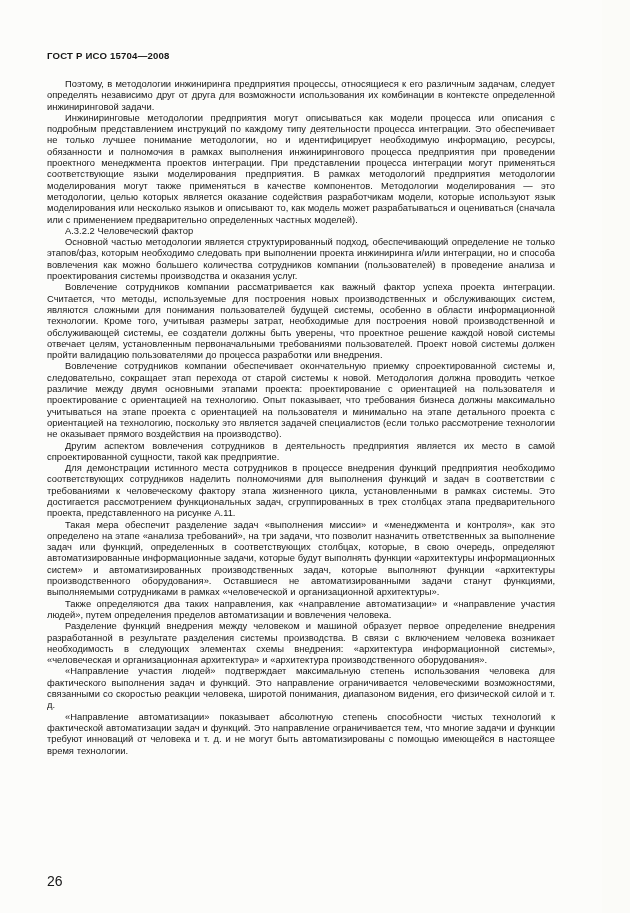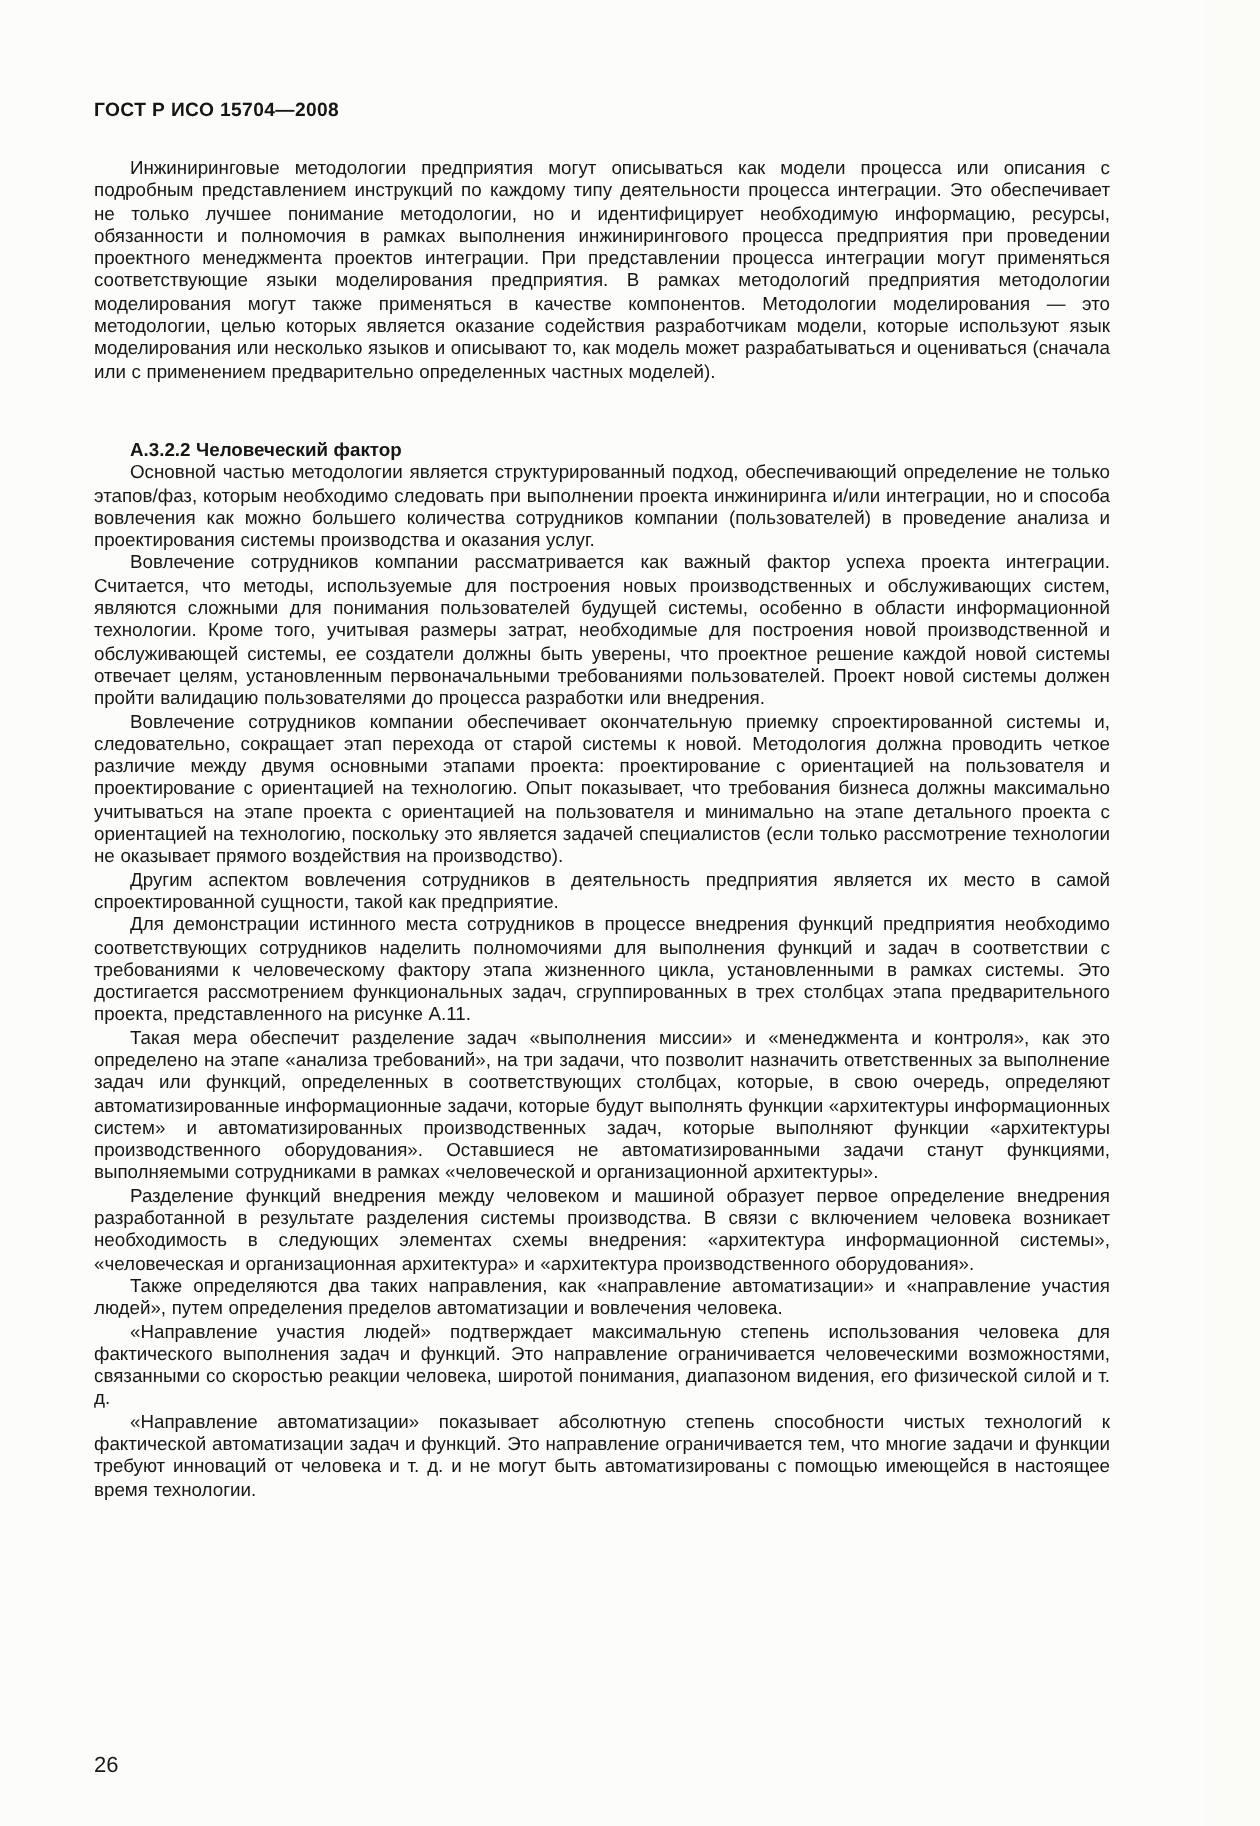--- a/index.html
+++ b/index.html
@@ -51,6 +51,7 @@
   <div class="doc-header">ГОСТ Р ИСО 15704—2008</div>
 
   <div class="doc-body" id="doc-body">
+      <p class="">Поэтому, в методологии инжиниринга предприятия процессы, относящиеся к его различным задачам, следует определять независимо друг от друга для возможности использования их комбинации в контексте определенной инжиниринговой задачи.</p>
       <p class="">Инжиниринговые методологии предприятия могут описываться как модели процесса или описания с подробным представлением инструкций по каждому типу деятельности процесса интеграции. Это обеспечивает не только лучшее понимание методологии, но и идентифицирует необходимую информацию, ресурсы, обязанности и полномочия в рамках выполнения инжинирингового процесса предприятия при проведении проектного менеджмента проектов интеграции. При представлении процесса интеграции могут применяться соответствующие языки моделирования предприятия. В рамках методологий предприятия методологии моделирования могут также применяться в качестве компонентов. Методологии моделирования — это методологии, целью которых является оказание содействия разработчикам модели, которые используют язык моделирования или несколько языков и описывают то, как модель может разрабатываться и оцениваться (сначала или с применением предварительно определенных частных моделей).</p>
       <p class="heading">А.3.2.2 Человеческий фактор</p>
       <p class="">Основной частью методологии является структурированный подход, обеспечивающий определение не только этапов/фаз, которым необходимо следовать при выполнении проекта инжиниринга и/или интеграции, но и способа вовлечения как можно большего количества сотрудников компании (пользователей) в проведение анализа и проектирования системы производства и оказания услуг.</p>

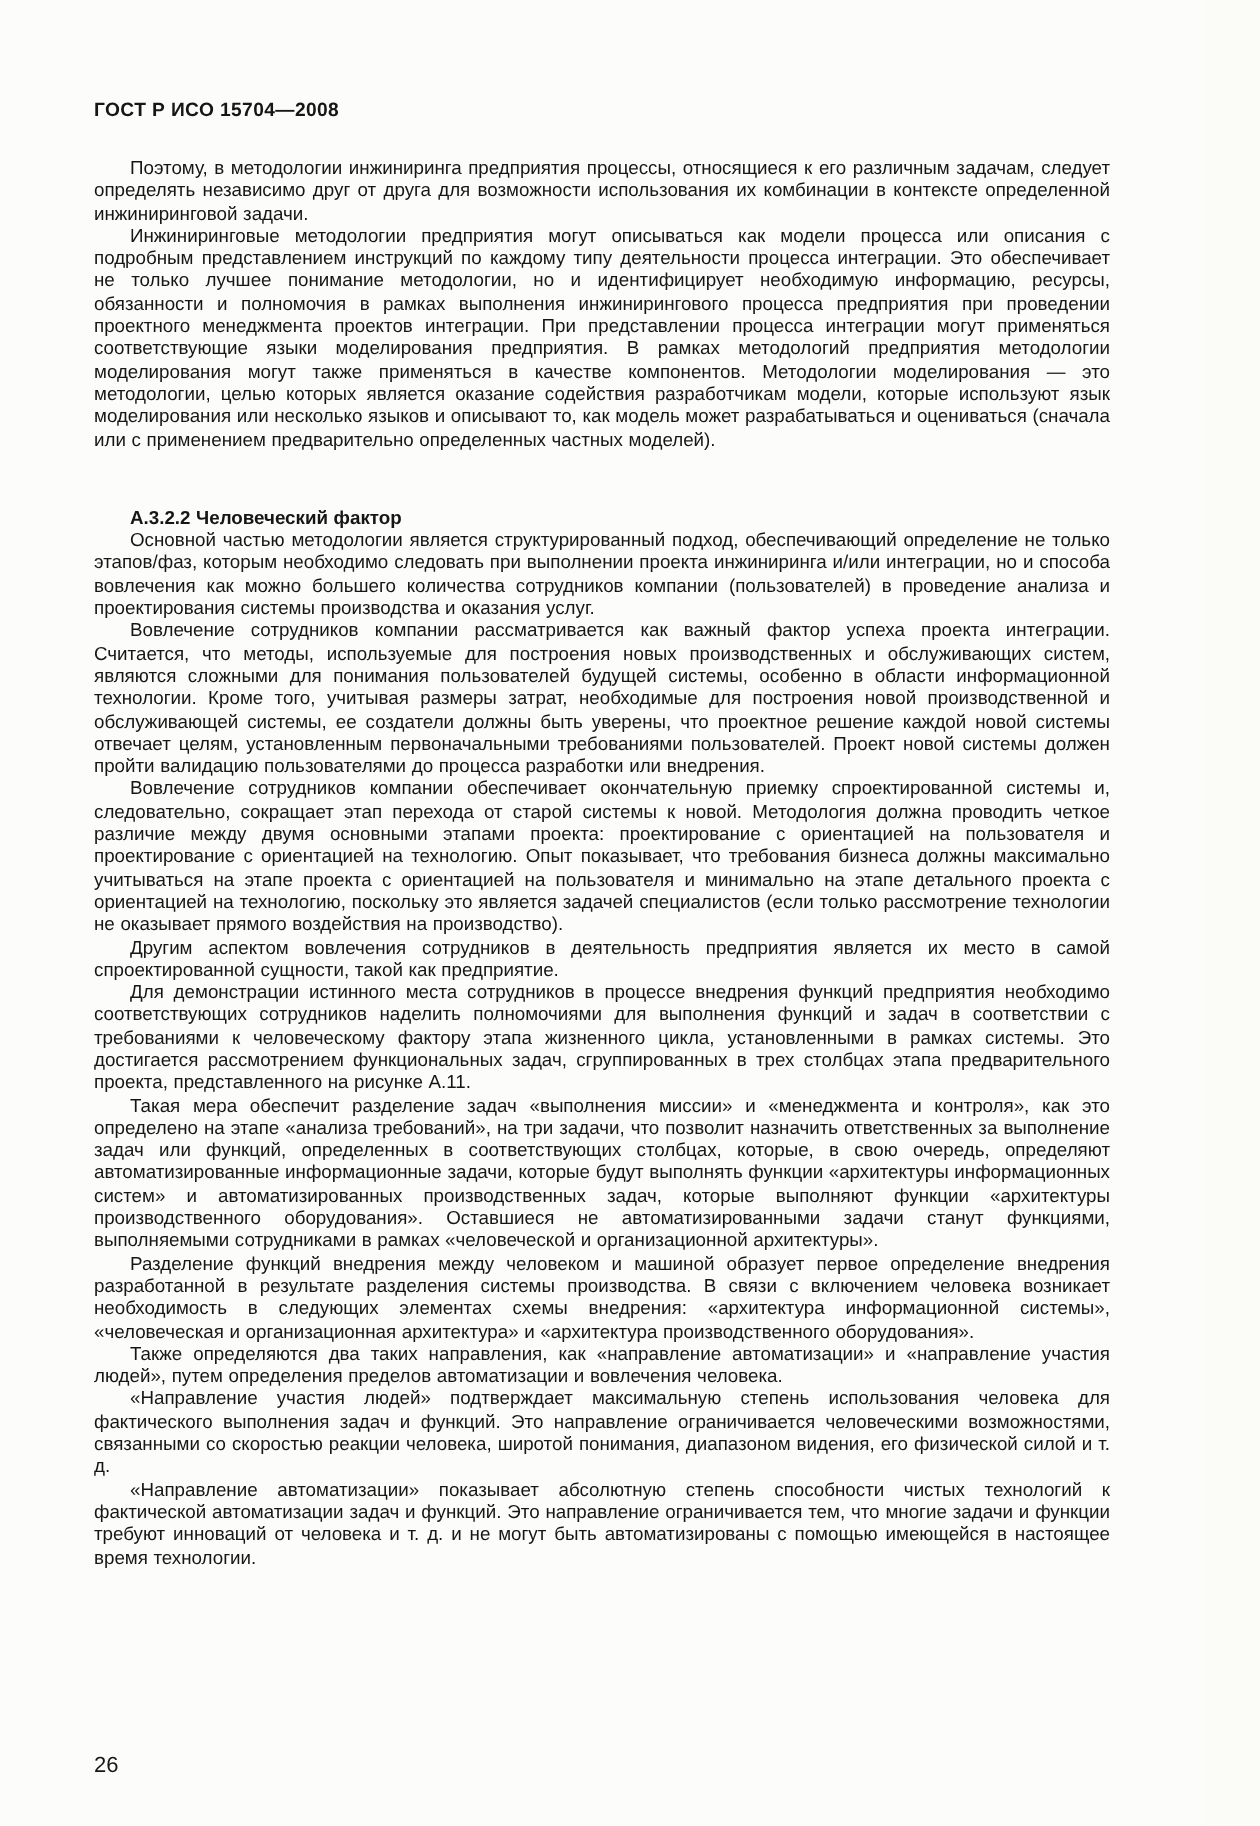--- a/index.html
+++ b/index.html
@@ -34,8 +34,7 @@
     word-spacing: 0.2px;
   }
   .doc-body p.heading {
-    font-weight: bold;
-    margin-top: 28px;
+    font-weight: normal;
   }
   .page-number {
     position: absolute;

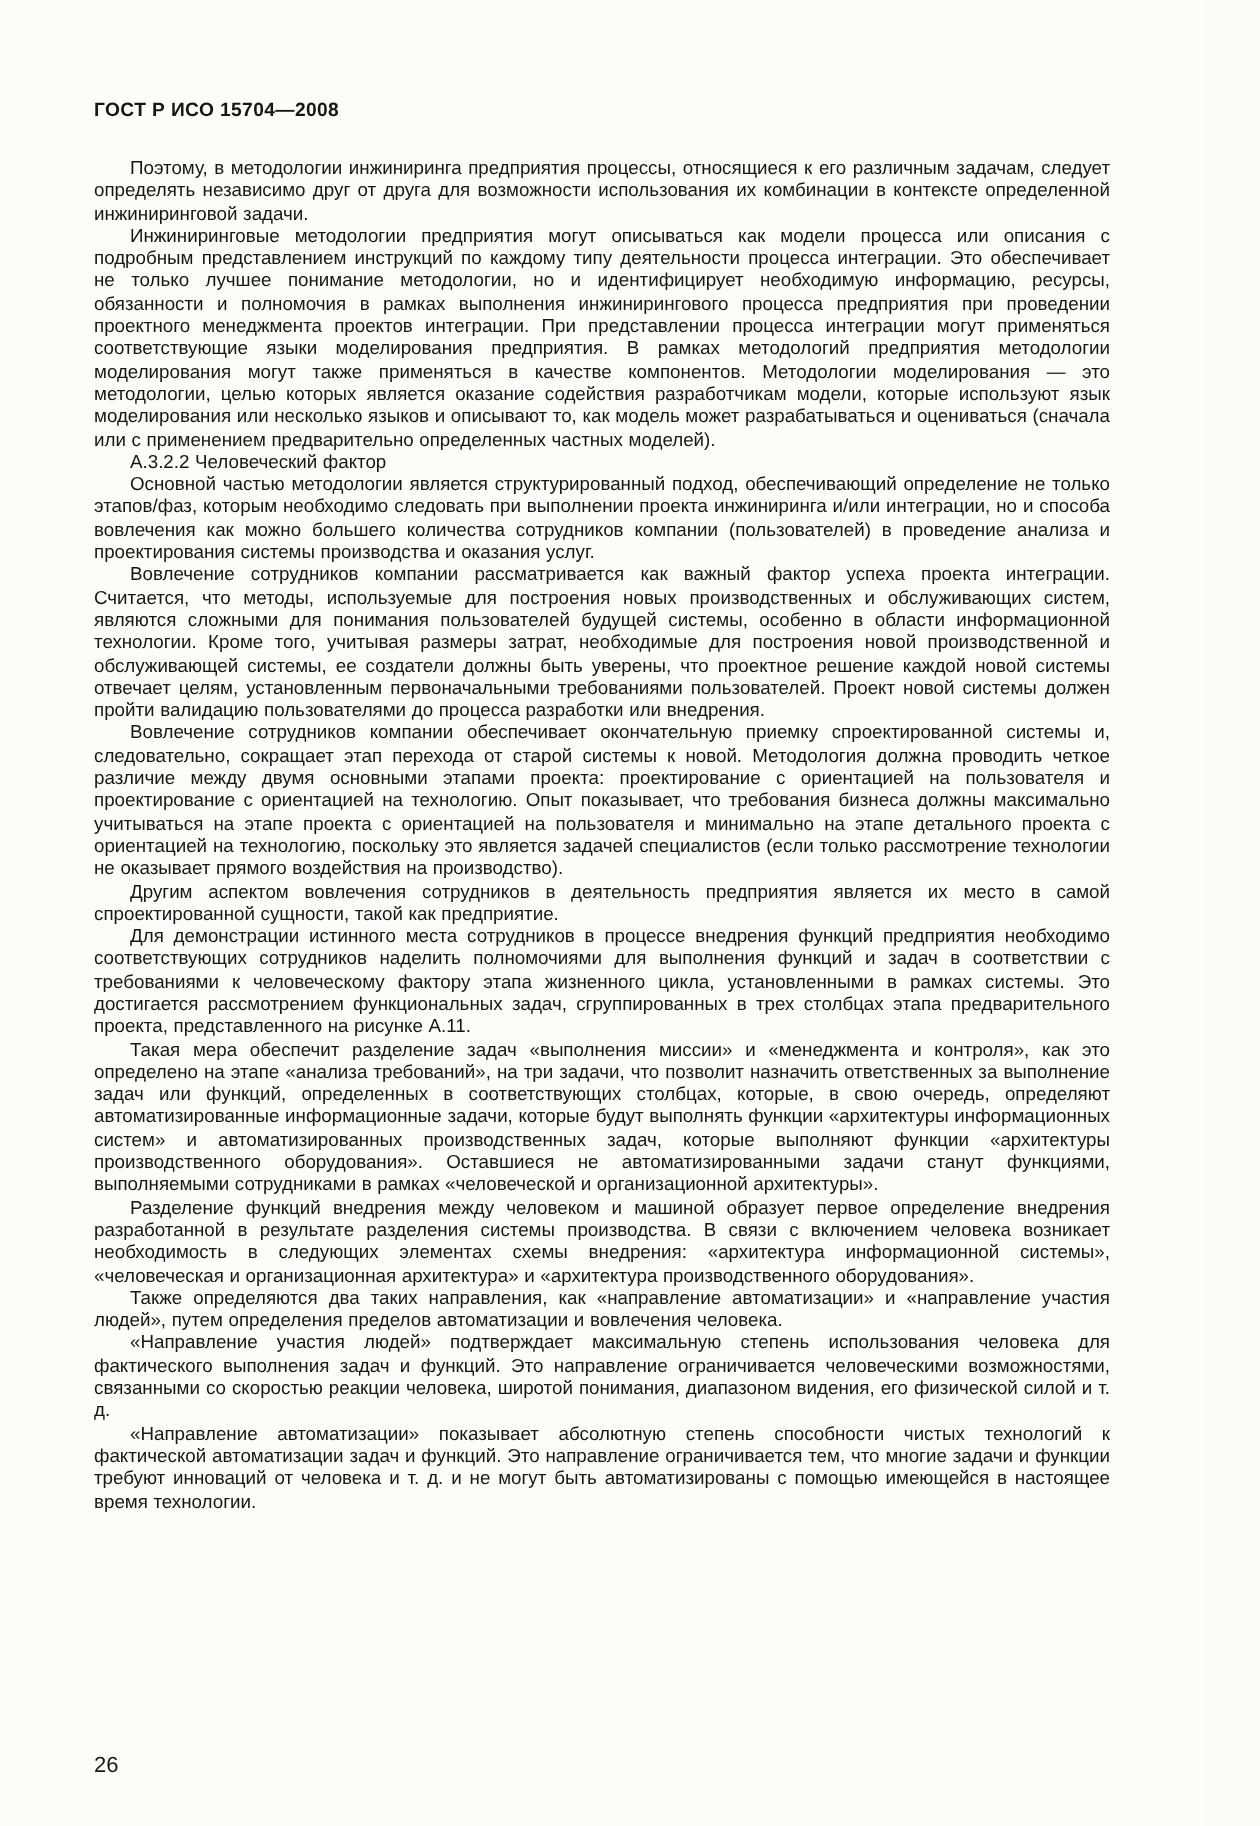--- a/index.html
+++ b/index.html
@@ -59,8 +59,8 @@
       <p class="">Другим аспектом вовлечения сотрудников в деятельность предприятия является их место в самой спроектированной сущности, такой как предприятие.</p>
       <p class="">Для демонстрации истинного места сотрудников в процессе внедрения функций предприятия необходимо соответствующих сотрудников наделить полномочиями для выполнения функций и задач в соответствии с требованиями к человеческому фактору этапа жизненного цикла, установленными в рамках системы. Это достигается рассмотрением функциональных задач, сгруппированных в трех столбцах этапа предварительного проекта, представленного на рисунке А.11.</p>
       <p class="">Такая мера обеспечит разделение задач «выполнения миссии» и «менеджмента и контроля», как это определено на этапе «анализа требований», на три задачи, что позволит назначить ответственных за выполнение задач или функций, определенных в соответствующих столбцах, которые, в свою очередь, определяют автоматизированные информационные задачи, которые будут выполнять функции «архитектуры информационных систем» и автоматизированных производственных задач, которые выполняют функции «архитектуры производственного оборудования». Оставшиеся не автоматизированными задачи станут функциями, выполняемыми сотрудниками в рамках «человеческой и организационной архитектуры».</p>
+      <p class="">Также определяются два таких направления, как «направление автоматизации» и «направление участия людей», путем определения пределов автоматизации и вовлечения человека.</p>
       <p class="">Разделение функций внедрения между человеком и машиной образует первое определение внедрения разработанной в результате разделения системы производства. В связи с включением человека возникает необходимость в следующих элементах схемы внедрения: «архитектура информационной системы», «человеческая и организационная архитектура» и «архитектура производственного оборудования».</p>
-      <p class="">Также определяются два таких направления, как «направление автоматизации» и «направление участия людей», путем определения пределов автоматизации и вовлечения человека.</p>
       <p class="">«Направление участия людей» подтверждает максимальную степень использования человека для фактического выполнения задач и функций. Это направление ограничивается человеческими возможностями, связанными со скоростью реакции человека, широтой понимания, диапазоном видения, его физической силой и т. д.</p>
       <p class="">«Направление автоматизации» показывает абсолютную степень способности чистых технологий к фактической автоматизации задач и функций. Это направление ограничивается тем, что многие задачи и функции требуют инноваций от человека и т. д. и не могут быть автоматизированы с помощью имеющейся в настоящее время технологии.</p>
     </div>

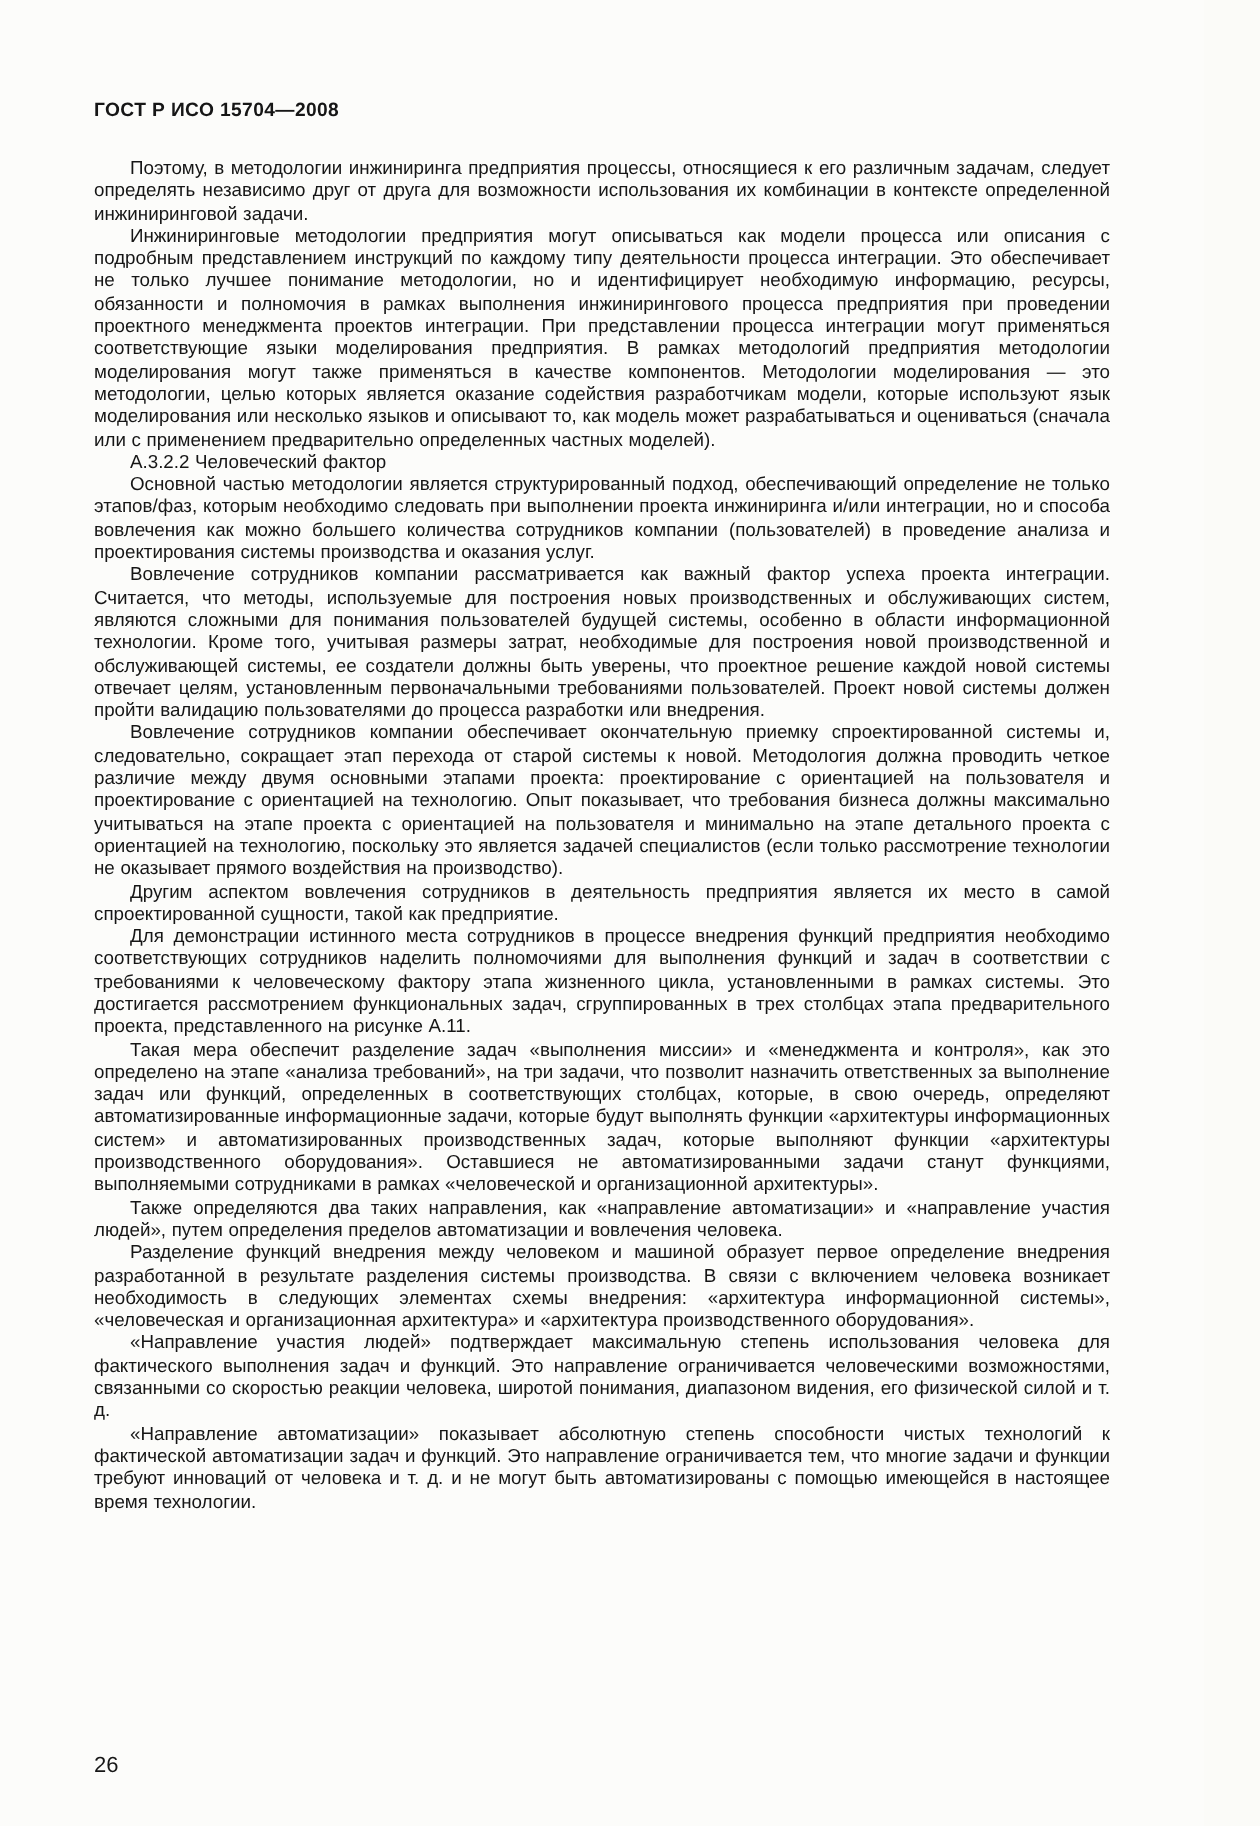--- a/index.html
+++ b/index.html
@@ -40,7 +40,7 @@
     position: absolute;
     left: 47px;
     bottom: 24px;
-    font-size: 11px;
+    font-size: 14px;
   }
 </style>
 </head>

